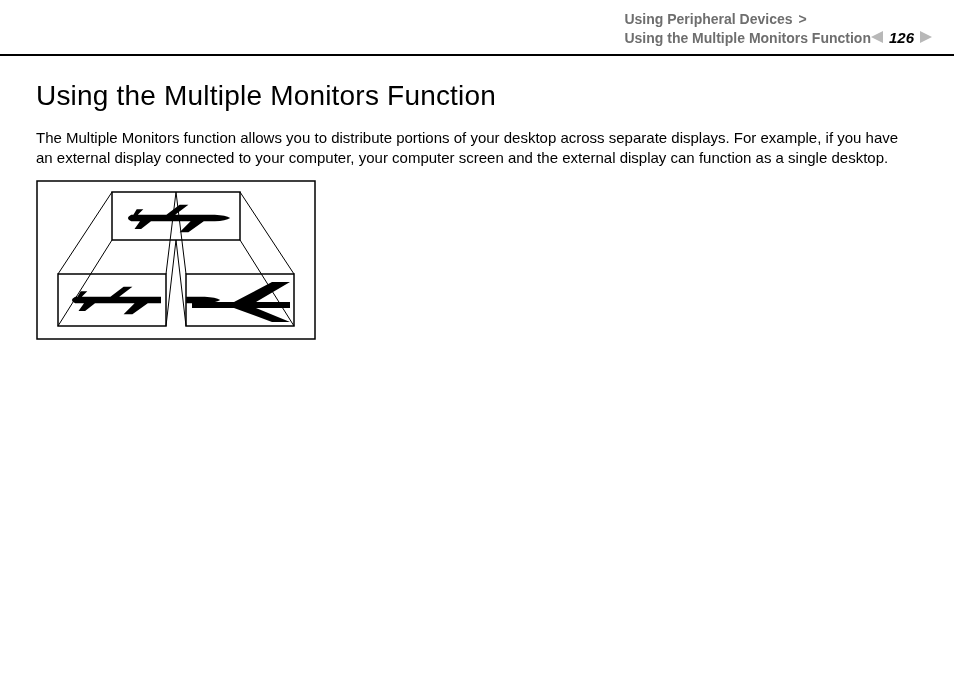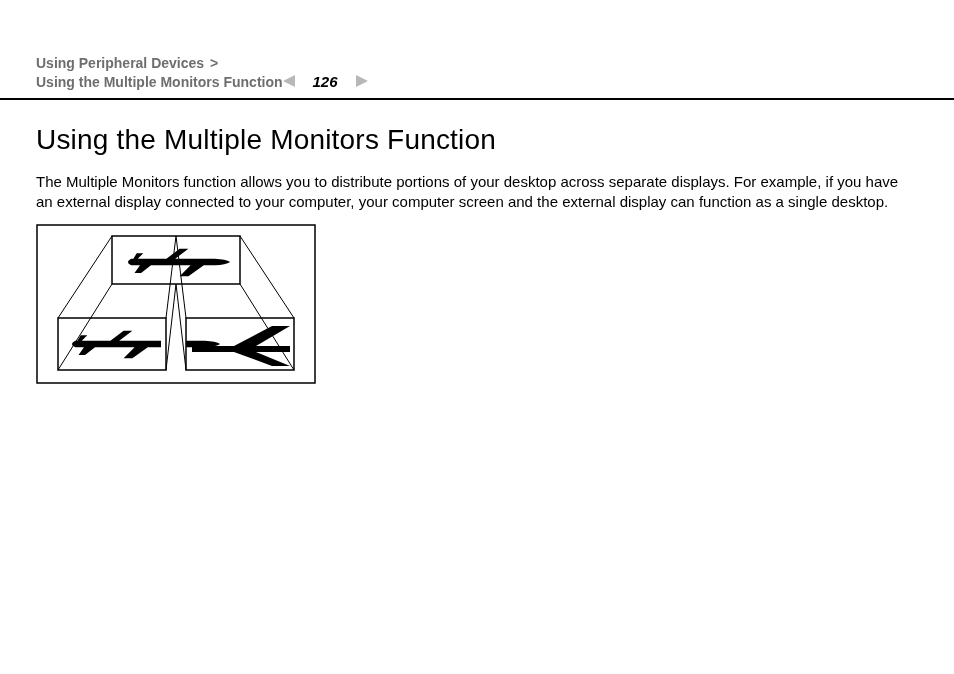--- a/index.html
+++ b/index.html
@@ -14,10 +14,9 @@
   .header {
     display: flex;
     align-items: flex-end;
-    justify-content: flex-start;
+    justify-content: flex-end;
     padding: 10px 22px 6px 36px;
     border-bottom: 2px solid #000;
-    margin-top: 44px;
   }
   .breadcrumb {
     line-height: 1.35;

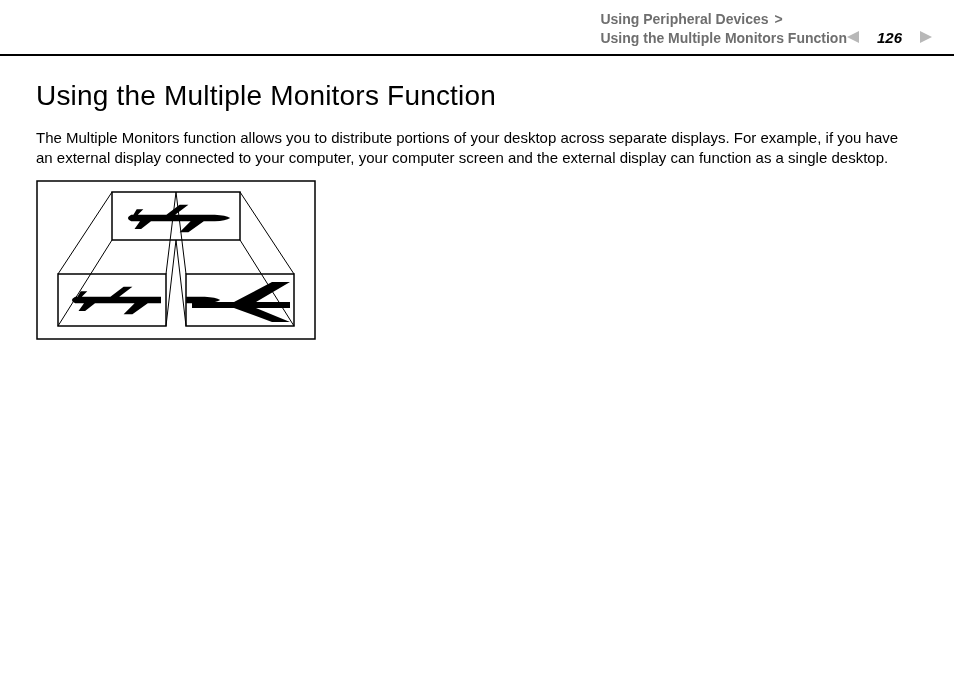--- a/index.html
+++ b/index.html
@@ -34,7 +34,7 @@
   .pagenum-wrap {
     display: flex;
     align-items: center;
-    gap: 18px;
+    gap: 6px;
     padding-bottom: 2px;
   }
   .arrow-left, .arrow-right {

